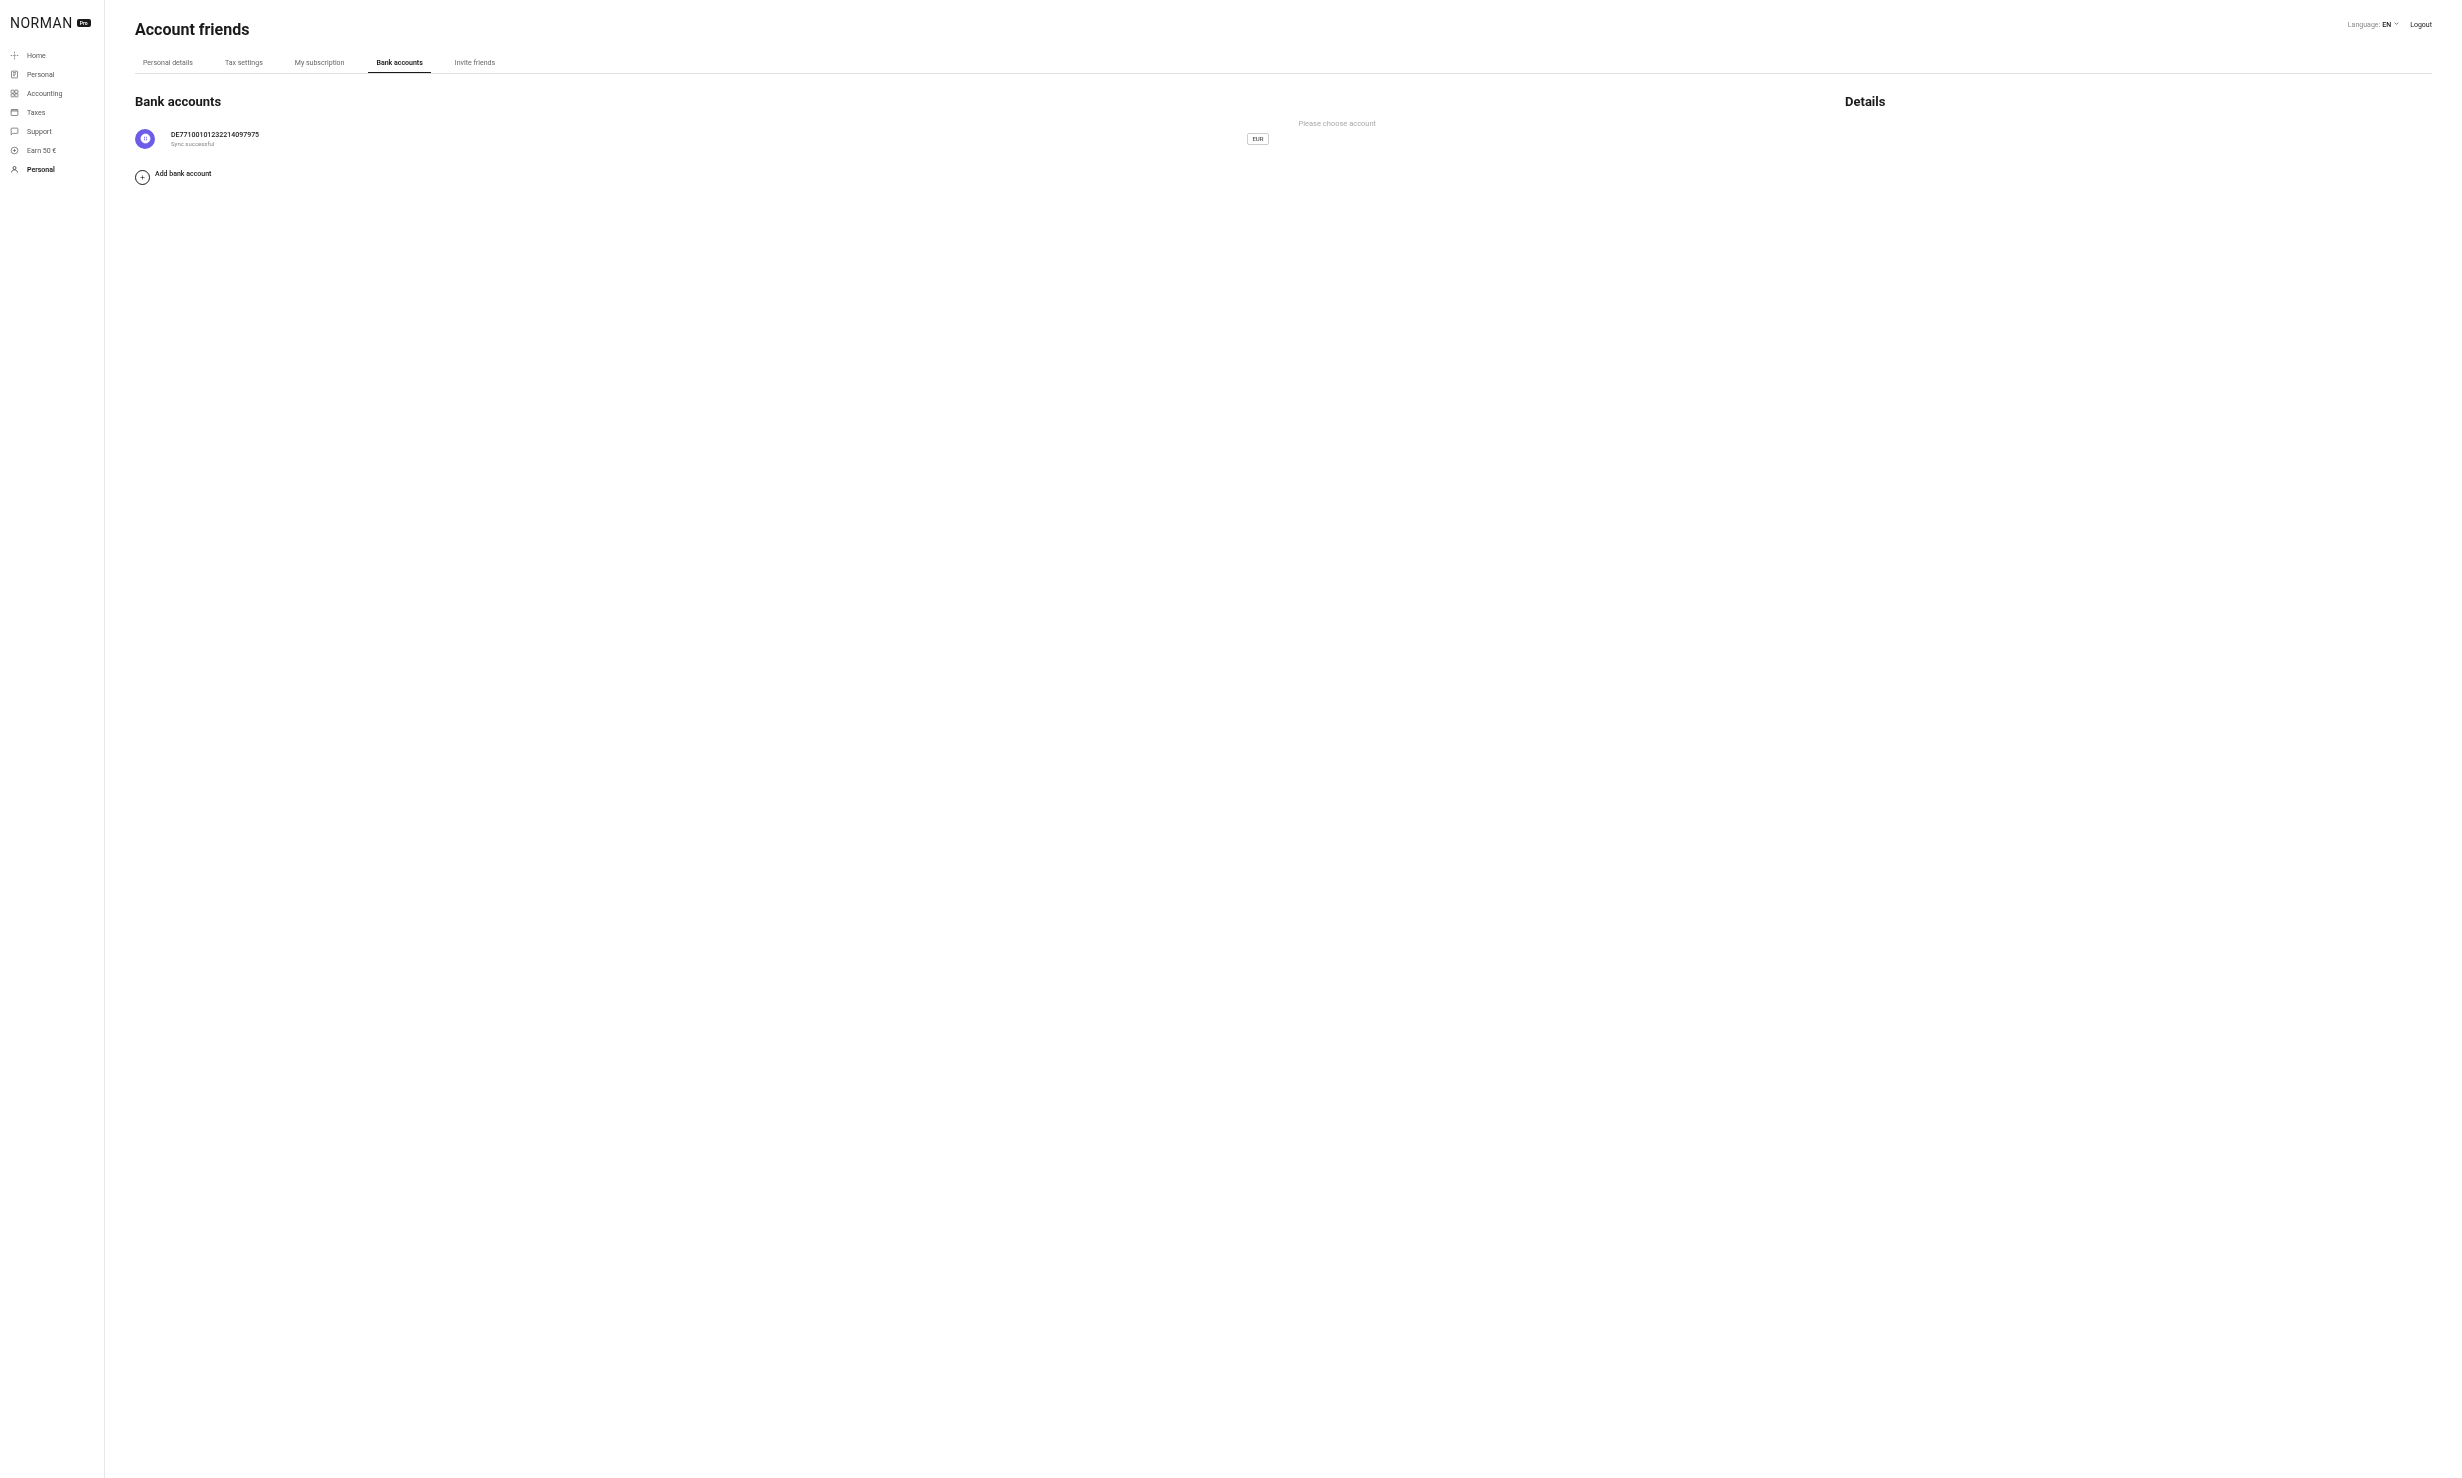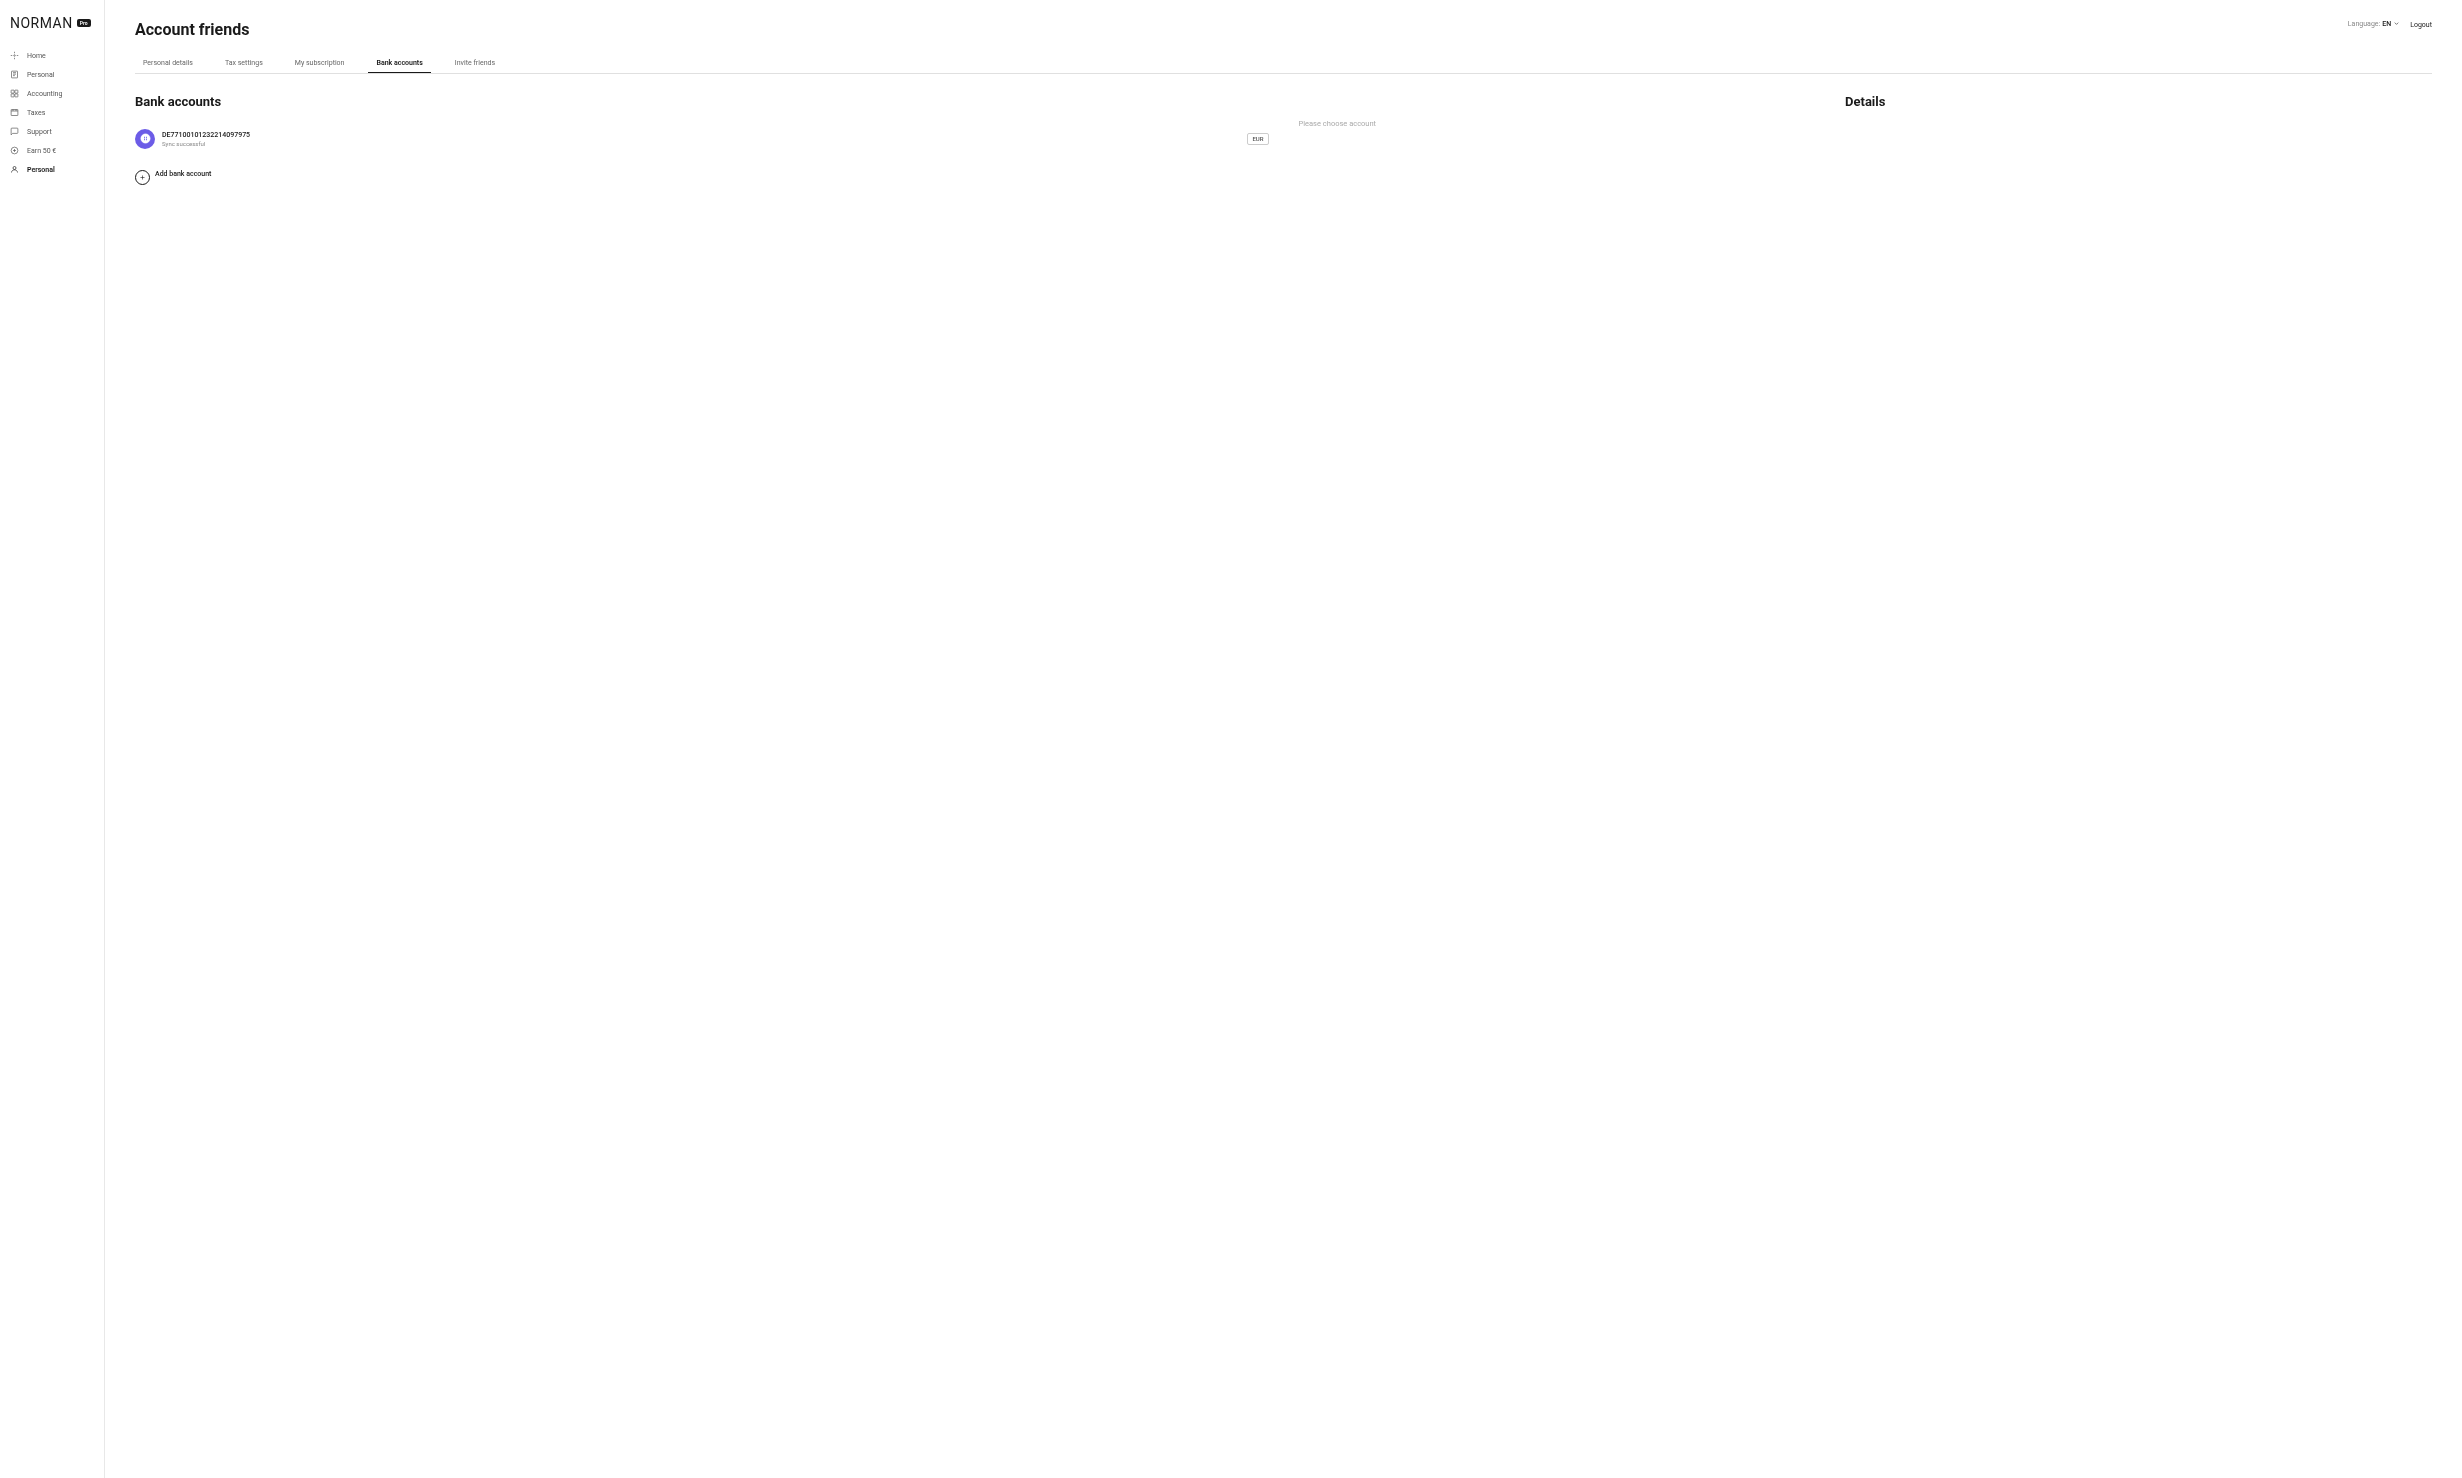--- a/index.html
+++ b/index.html
@@ -108,6 +108,7 @@
 
     .language-selector {
       display: flex;
+      align-items: center;
       gap: 2px;
       font-size: 7px;
       color: #1a1a1a;

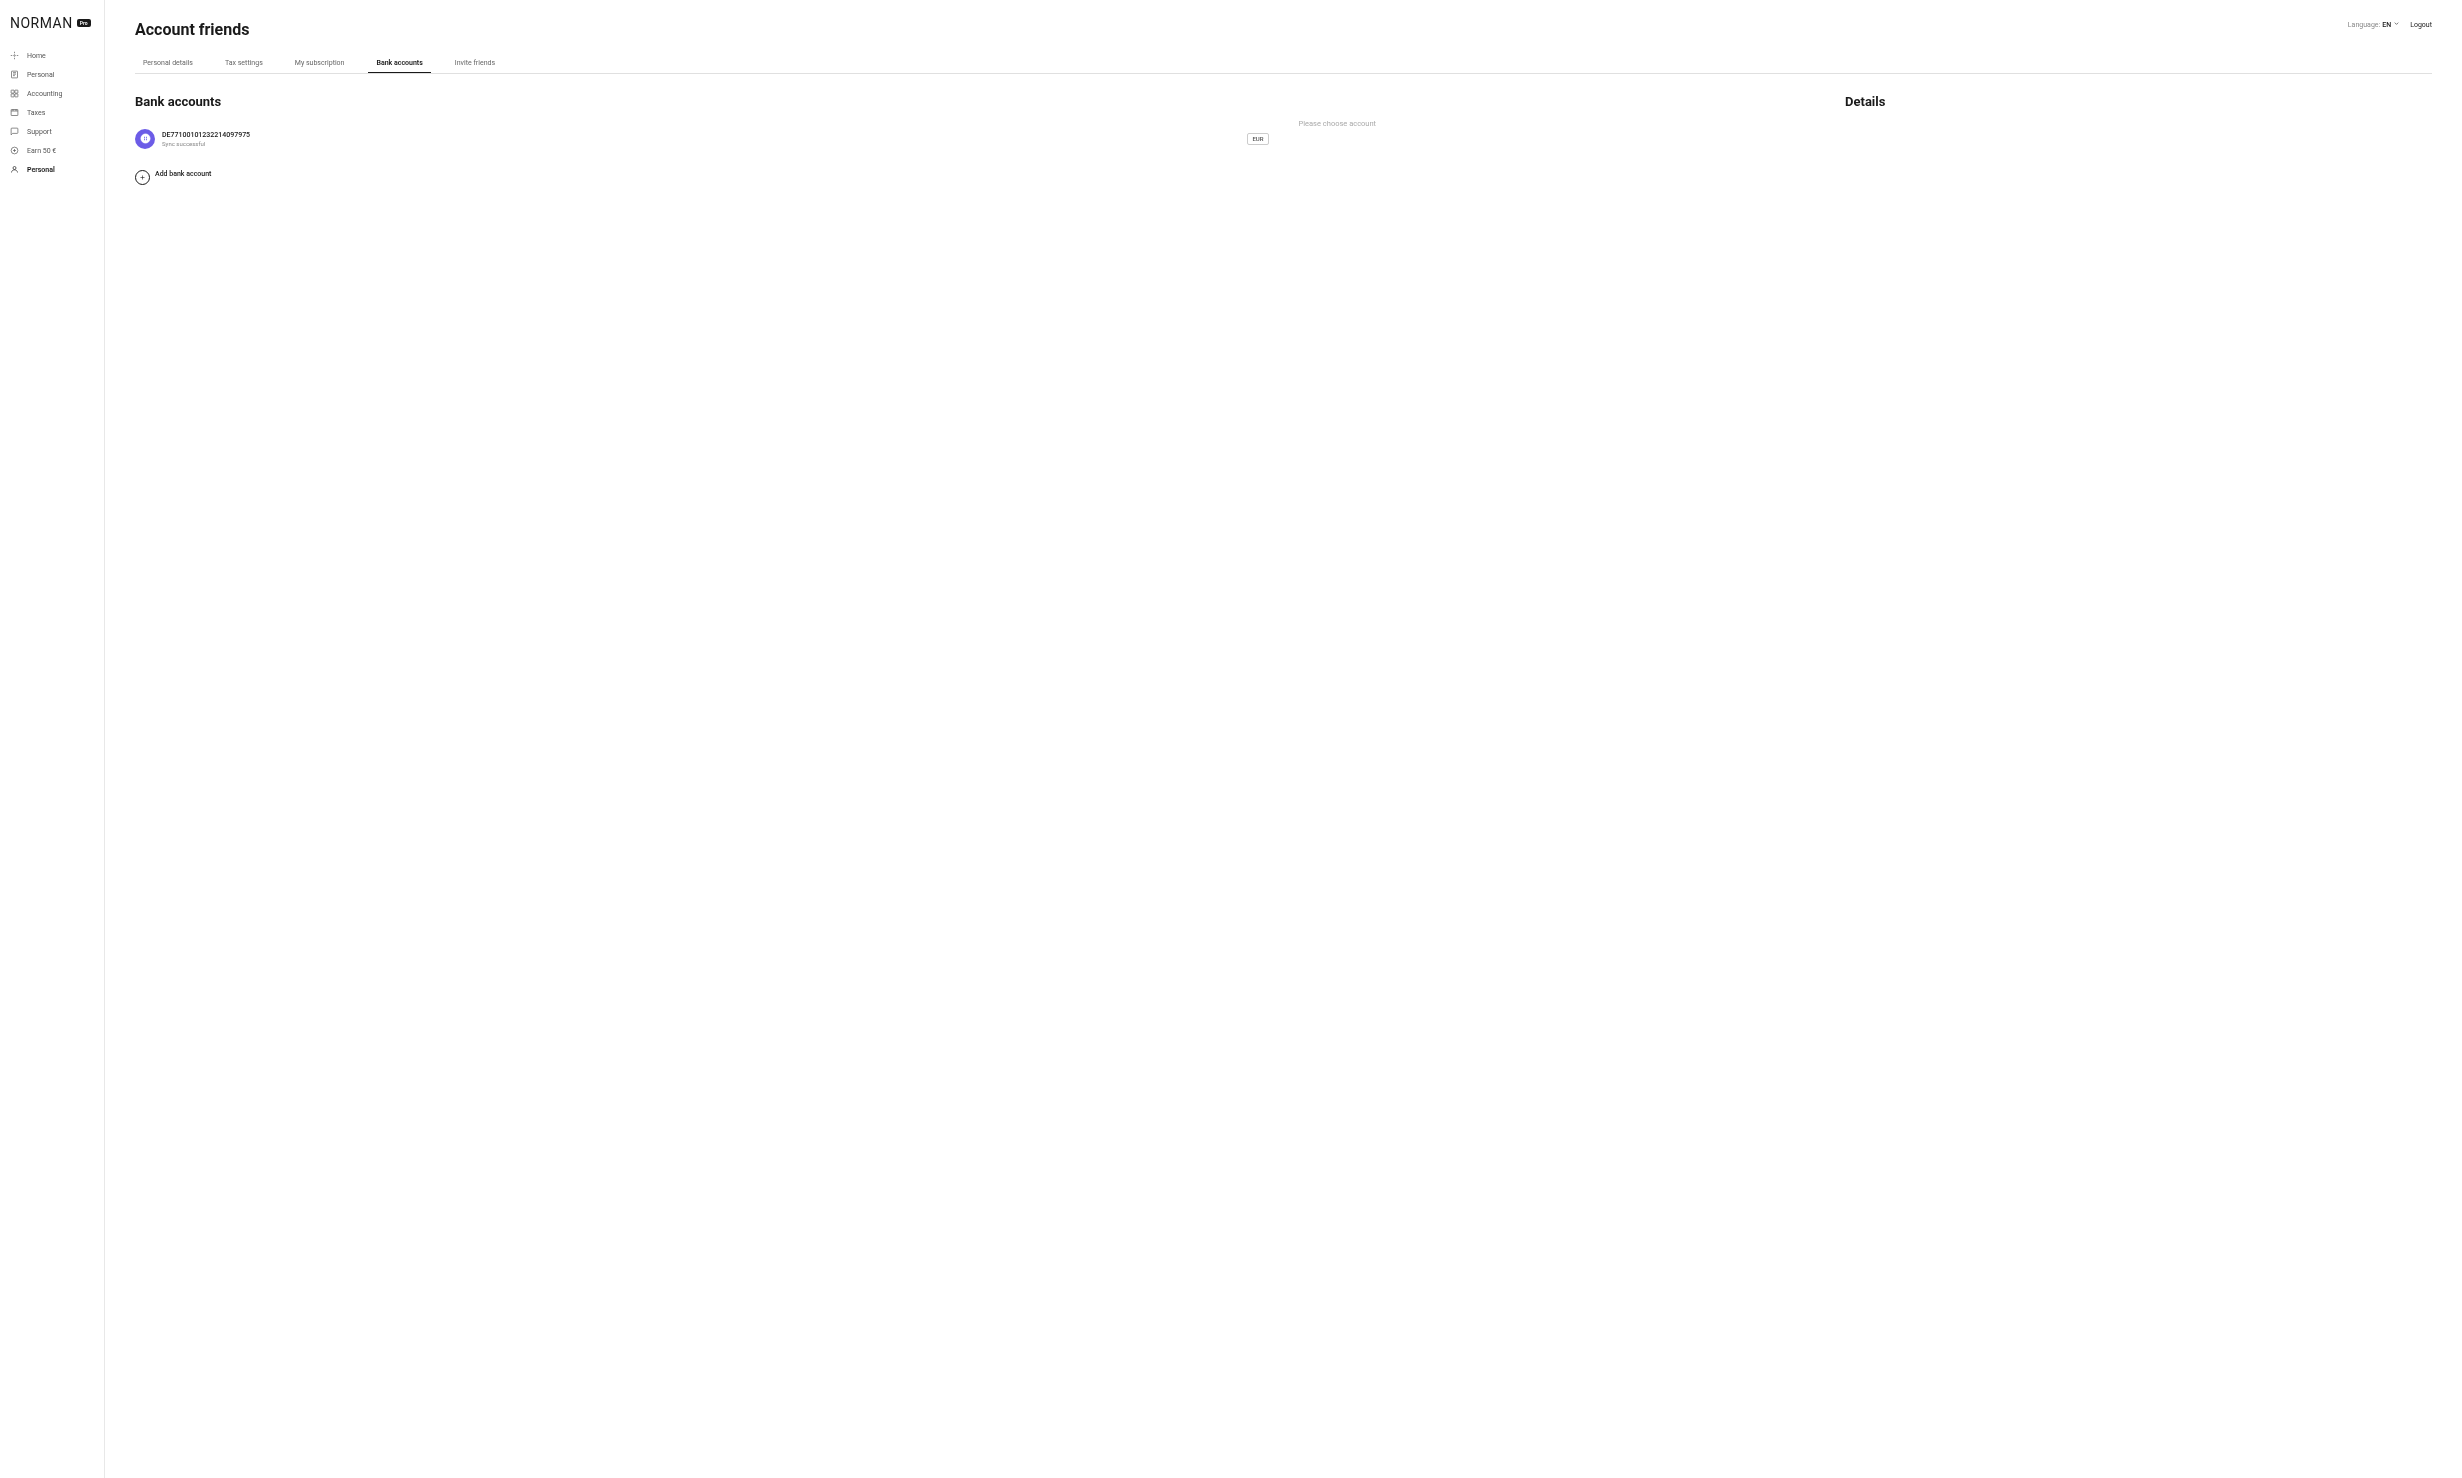--- a/index.html
+++ b/index.html
@@ -174,7 +174,7 @@
     .bank-account-item {
       display: flex;
       align-items: center;
-      gap: 7px;
+      gap: 16px;
       padding: 6px 0;
       cursor: pointer;
     }

